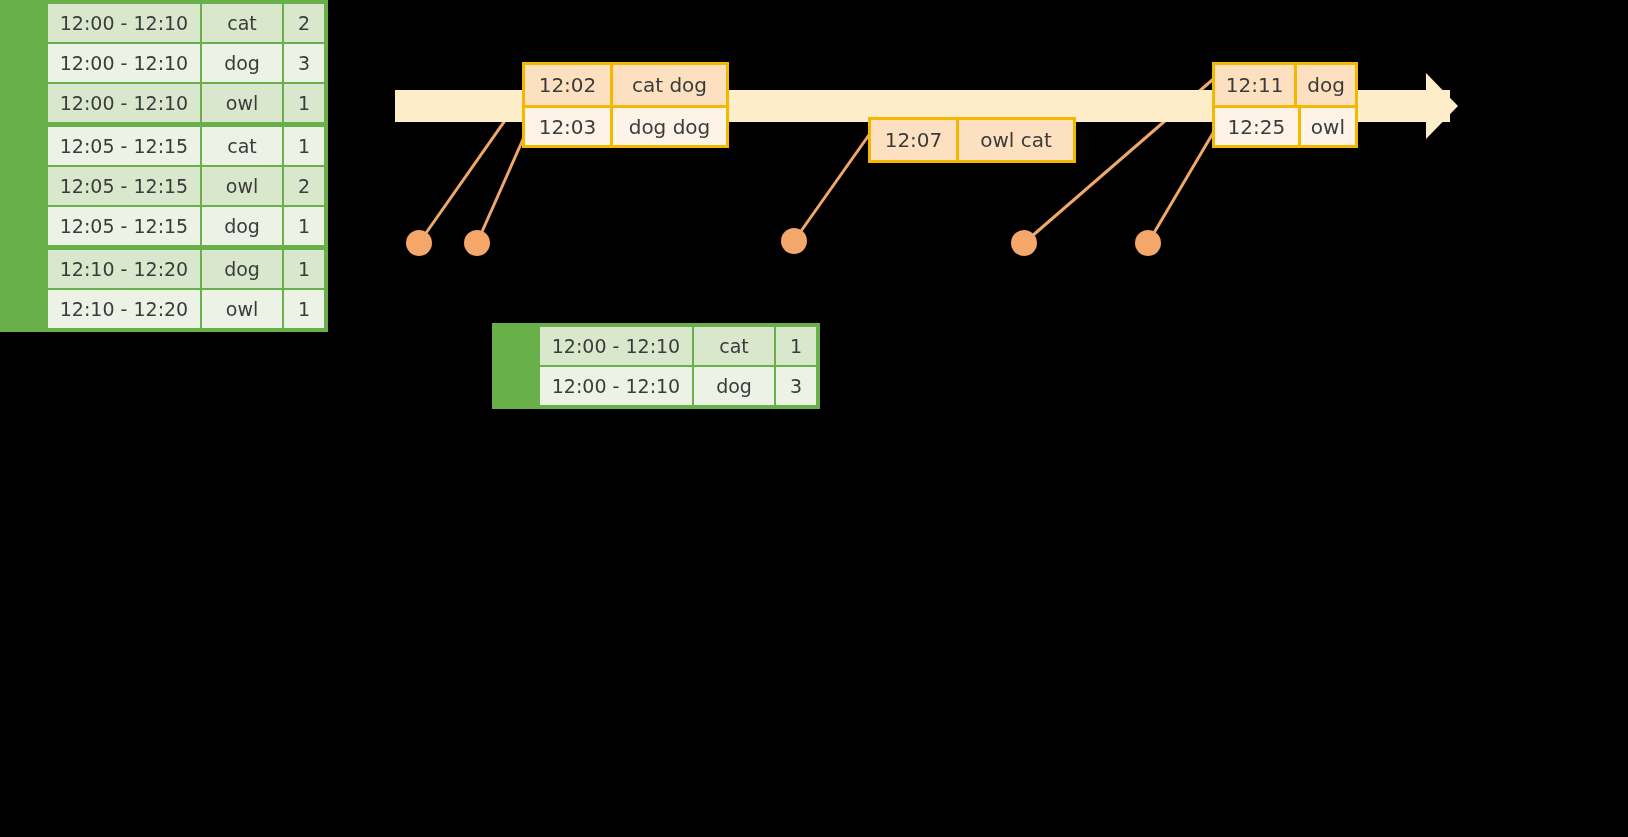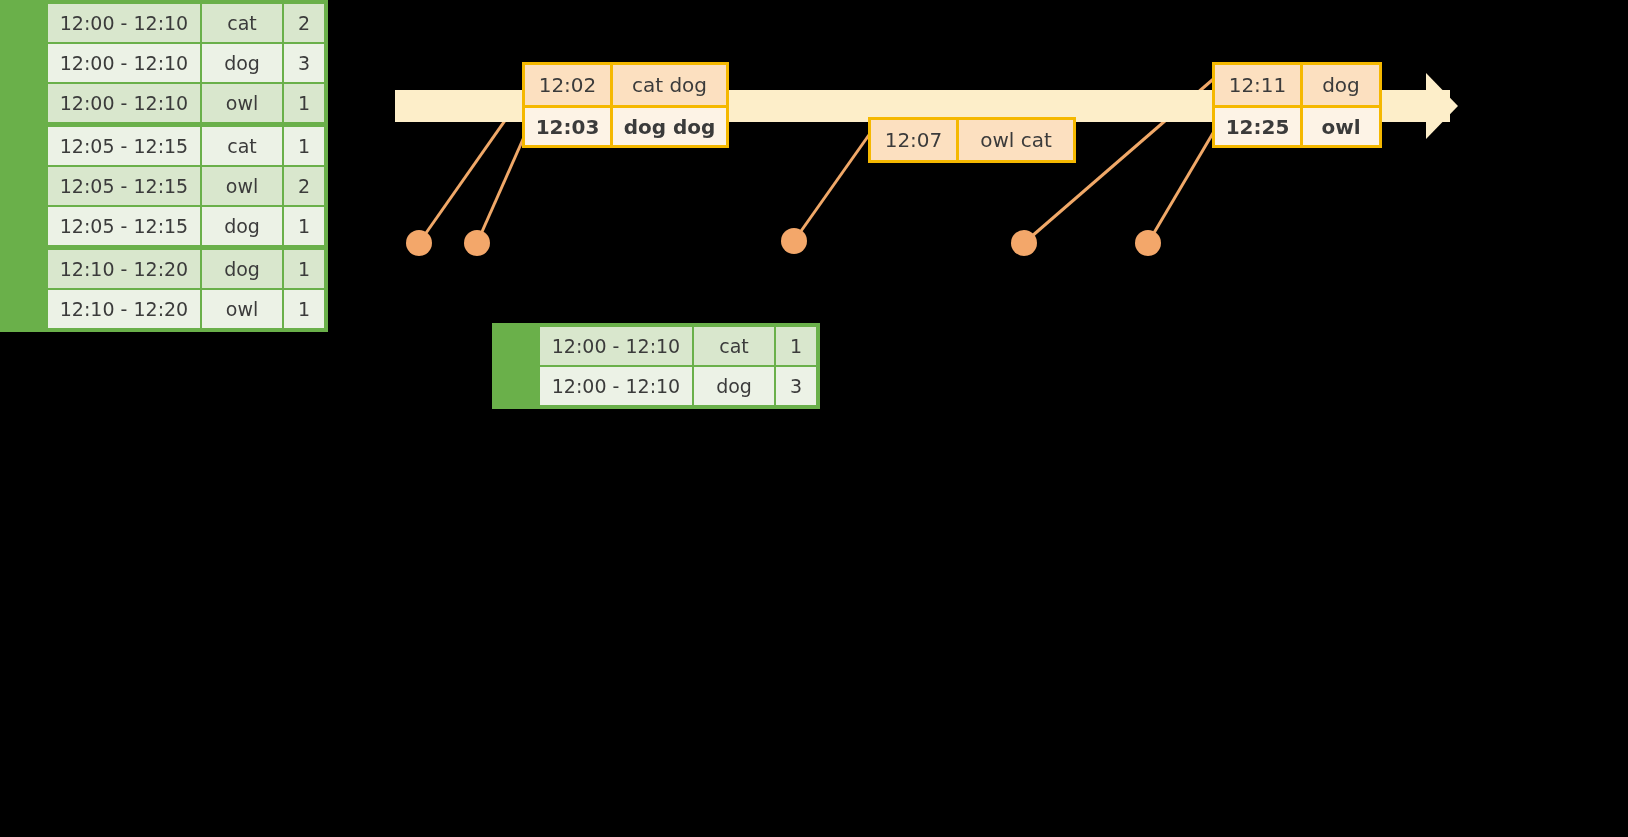--- a/index.html
+++ b/index.html
@@ -76,7 +76,7 @@
 
   #ev-box-1 { left: 522px; top: 62px;  width: 207px; }
   #ev-box-2 { left: 868px; top: 82px;  width: 208px; margin-top: 35px; }
-  #ev-box-3 { left: 1212px; top: 62px; width: 170px; }
+  #ev-box-3 { left: 1212px; top: 62px; width: 146px; }
 
   
   .res-table {

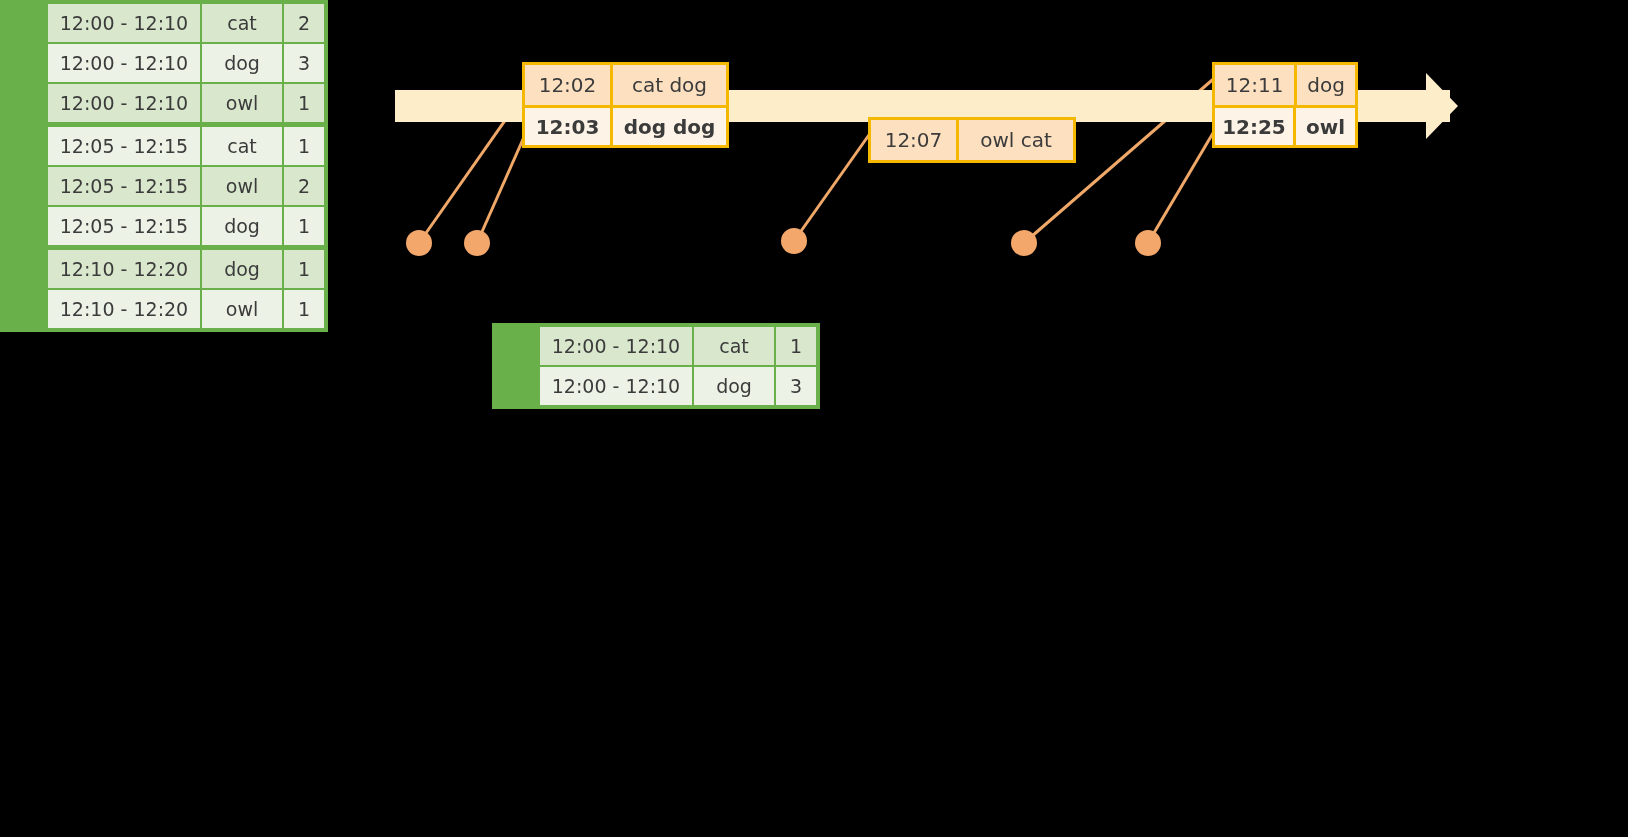--- a/index.html
+++ b/index.html
@@ -54,7 +54,7 @@
     display: flex;
     height: 40px;
   }
-  .ev-row + .ev-row { border-top: 3px solid #f5b800; font-weight: bold; }
+  .ev-row + .ev-row { border-top: 3px solid #f5b800; }
   .ev-row.shade-dark  { background: #fce0c0; }
   .ev-row.shade-light { background: #fdf3e6; }
   .ev-time {

